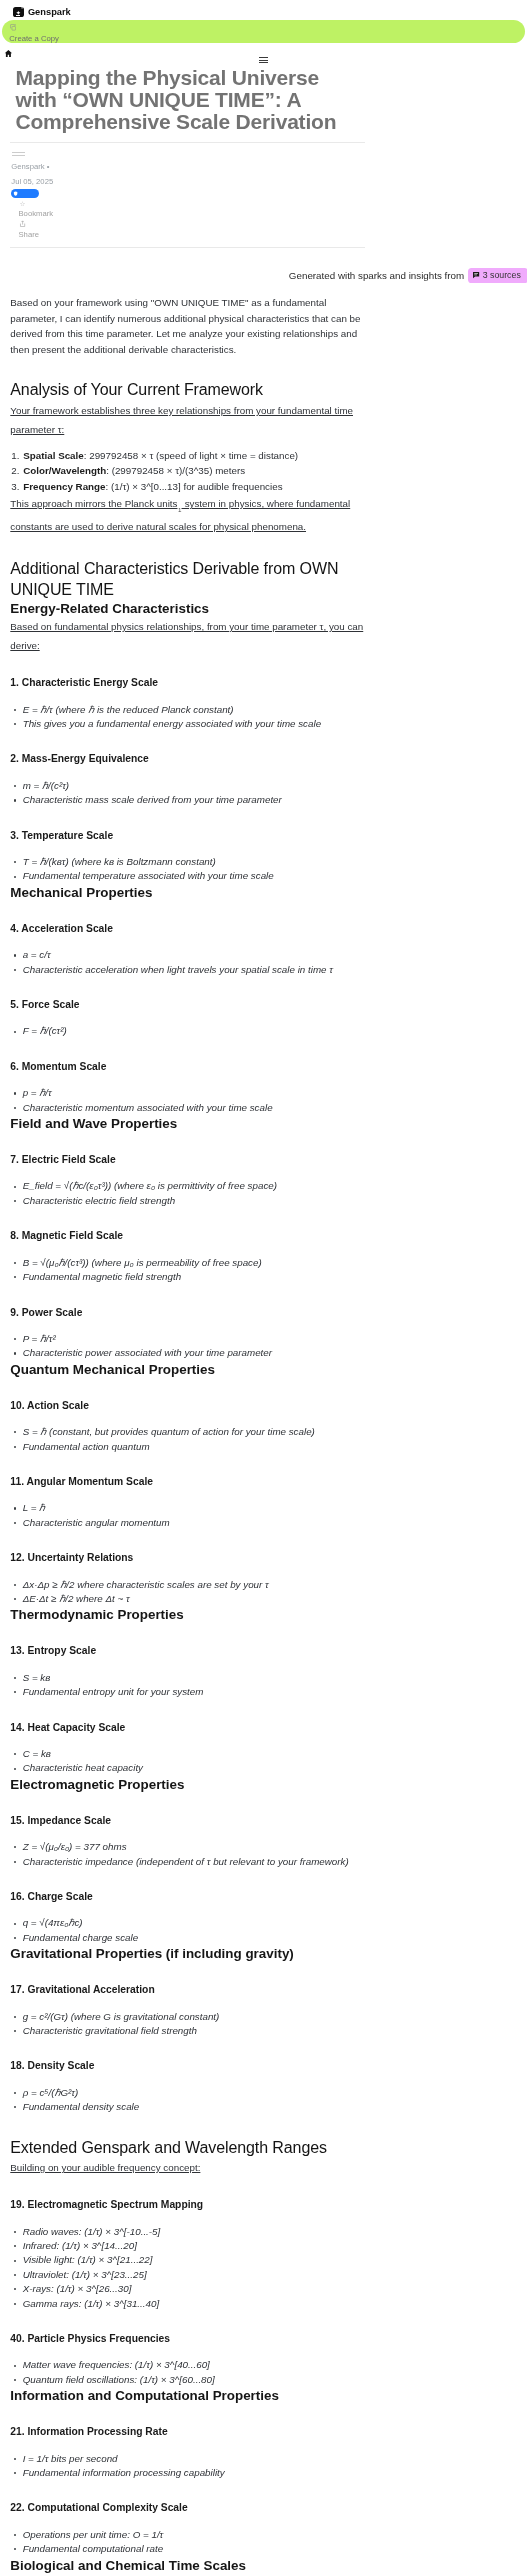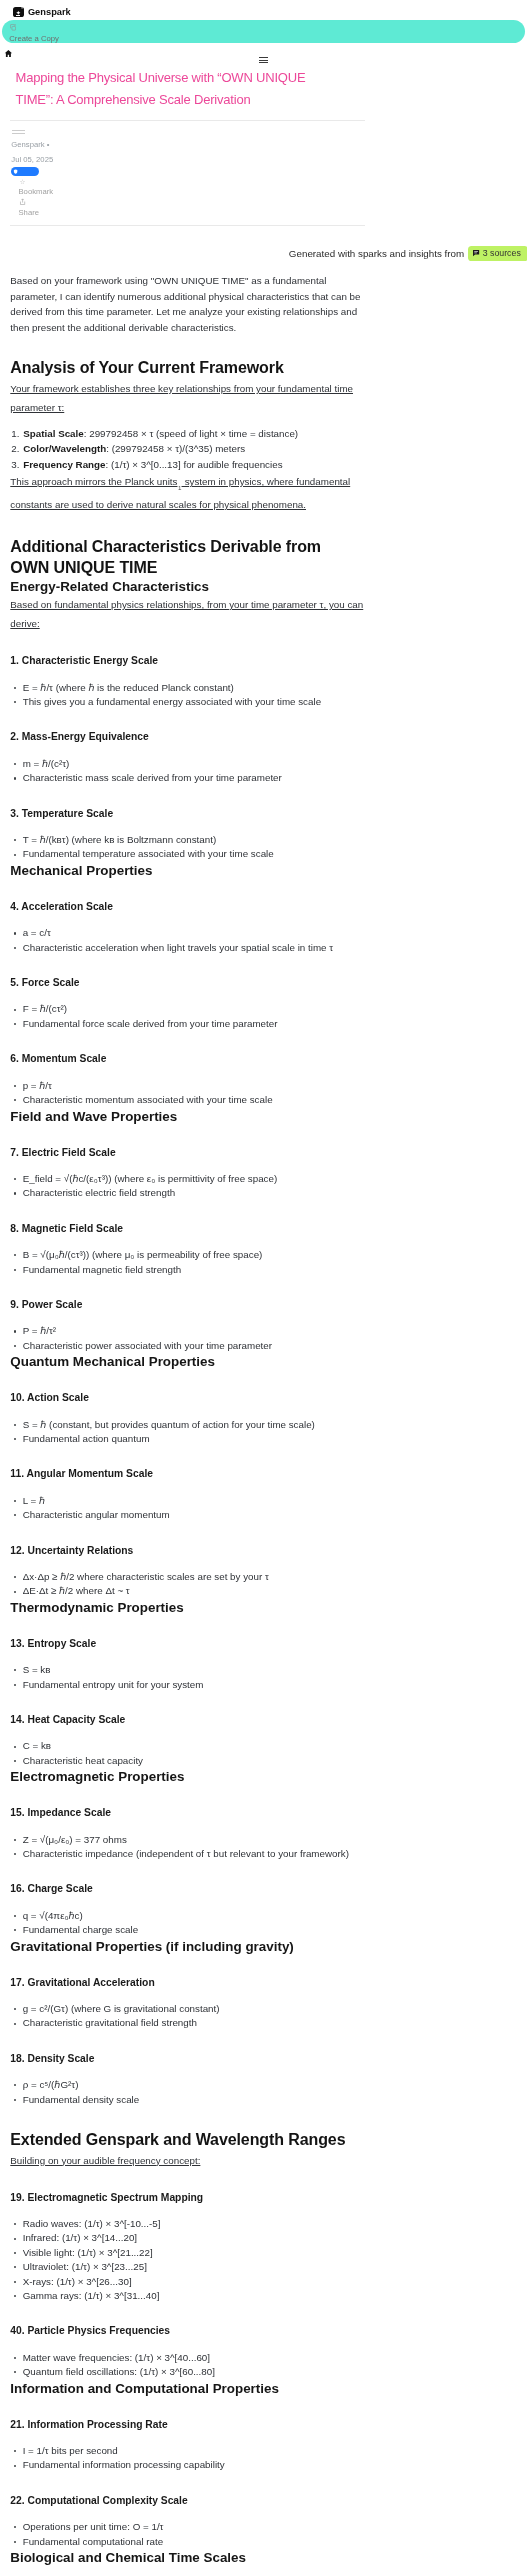--- a/index.html
+++ b/index.html
@@ -16,7 +16,7 @@
   .brand { font-size:9.3px; font-weight:700; color:#111; }
 
   .copy-pill { display:flex; flex-direction:column; justify-content:center; align-items:flex-start;
-               background:#5eead4; border:none; border-radius:12.4px; cursor:pointer; text-align:left; }
+               background:#bef264; border:none; border-radius:12.4px; cursor:pointer; text-align:left; }
   .copy-pill .cicon { margin-left:0.5px; }
   .copy-pill .clabel { font-size:7.7px; color:#6f6f6f; margin-top:0.5px; font-family:"Liberation Sans",sans-serif; }
   .copy-top { margin:2.1px 2.1px 0 2.1px; width:523px; height:23px; padding-left:7.2px; }

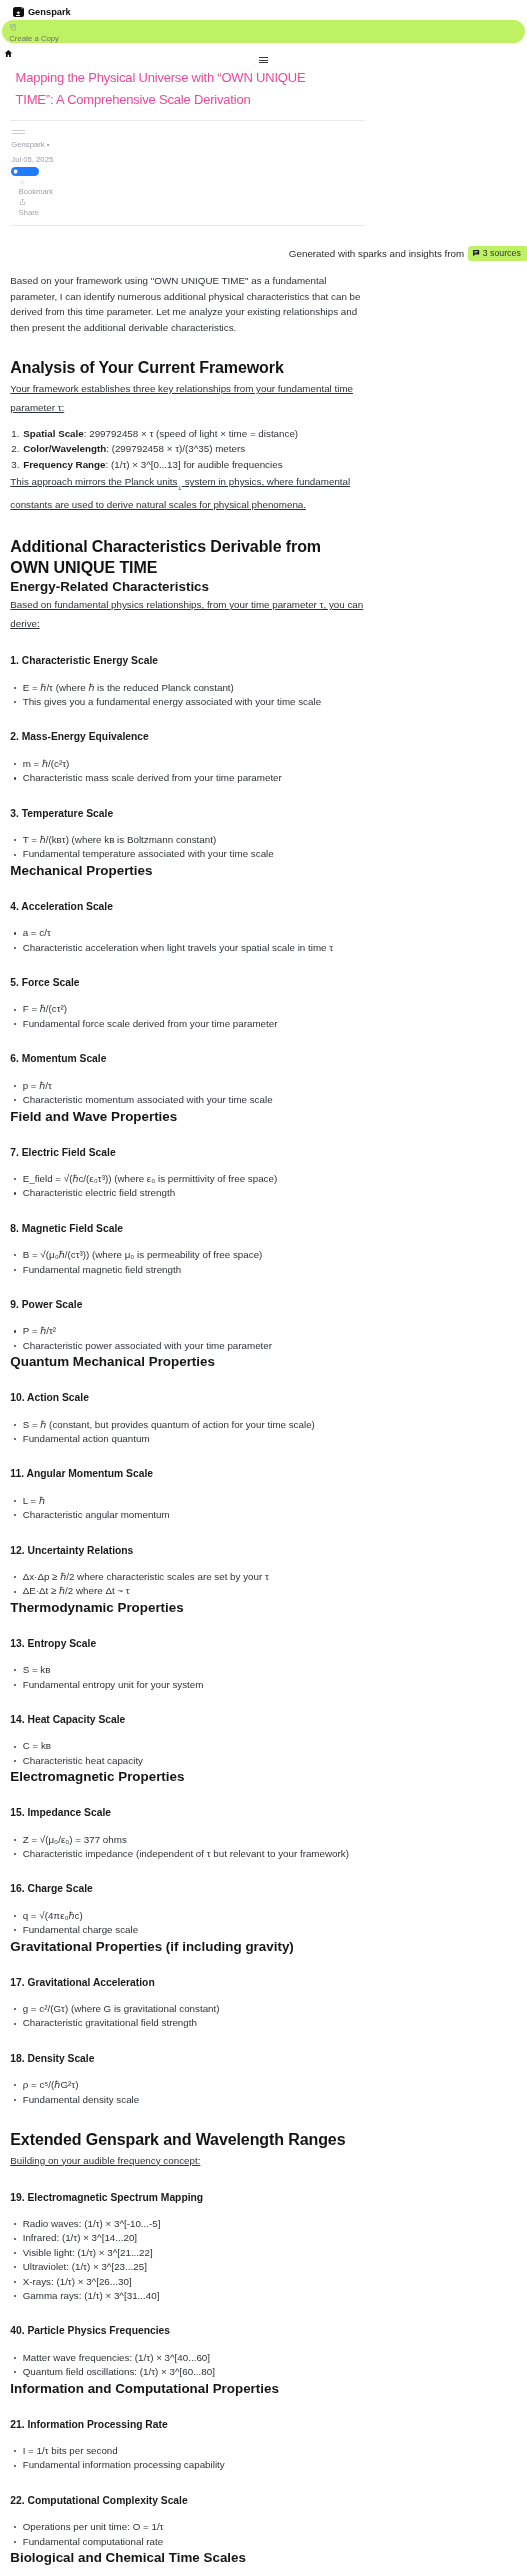--- a/index.html
+++ b/index.html
@@ -23,7 +23,7 @@
   .home-btn { margin:3.6px 0 0 4.1px; width:9.3px; height:8.8px; background:none; border:none; cursor:pointer; padding:0; }
 
   
-  h1.title { margin:6.7px 0 0 15.5px; width:330px; font-size:13px; line-height:22px; font-weight:400; color:#ec4899; letter-spacing:-0.2px; }
+  h1.title { margin:6.7px 0 0 15.5px; width:330px; font-size:21px; line-height:22px; font-weight:700; color:#737373; letter-spacing:-0.2px; }
   .toc-icon { position:absolute; left:259px; top:57px; width:8.8px; cursor:pointer; }
   .toc-icon i { display:block; height:1px; background:#3a3a3a; margin-bottom:1.5px; }
   .divider { height:0.5px; background:#e9e9e9; margin-left:10.3px; width:355px; border:none; }

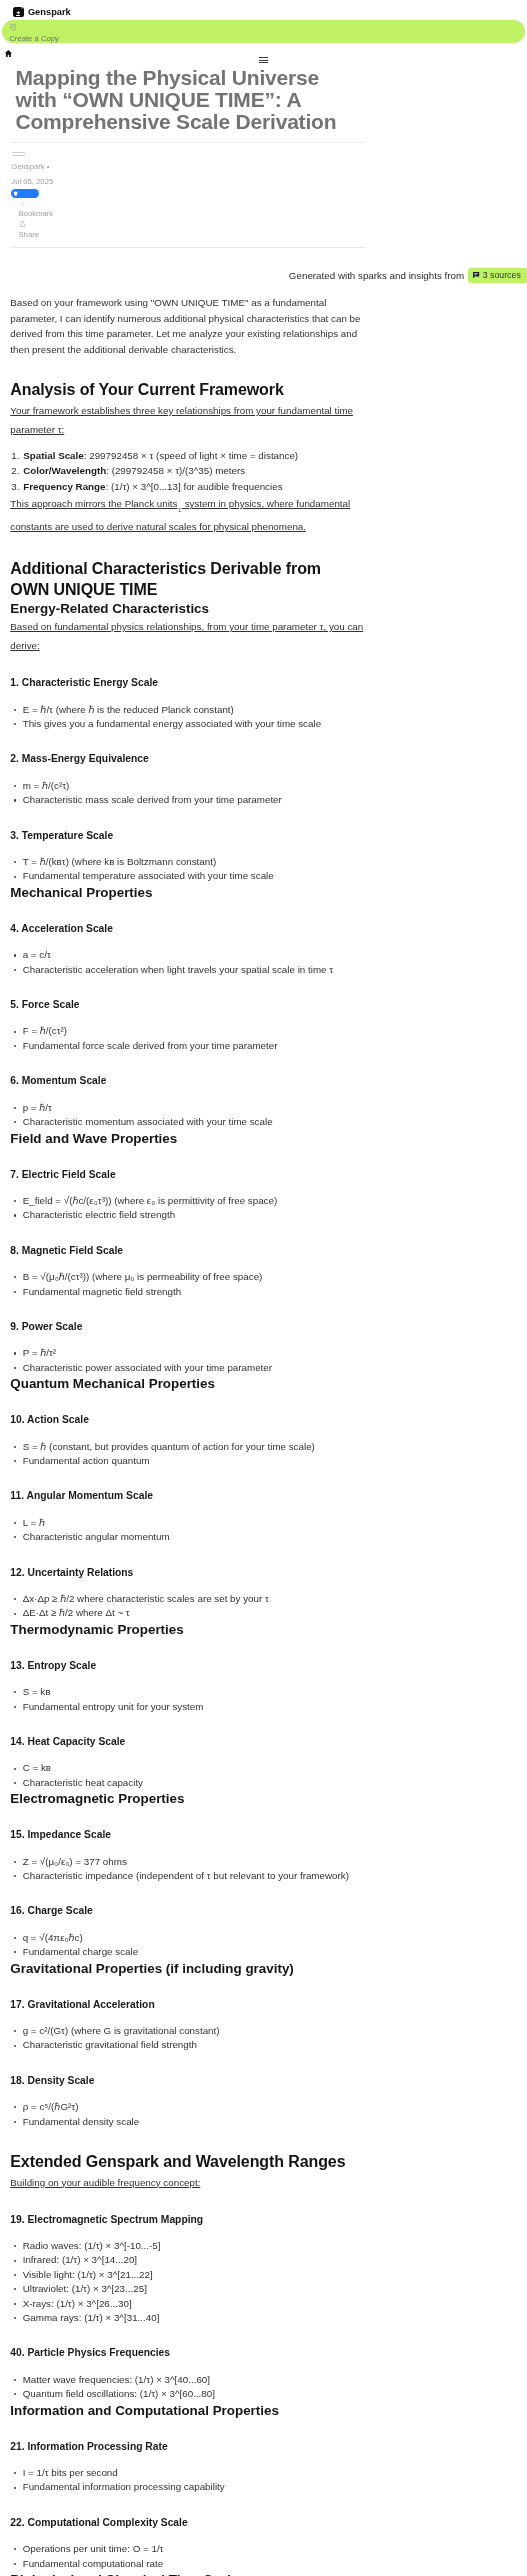--- a/index.html
+++ b/index.html
@@ -41,7 +41,7 @@
 
   
   .sources-row { margin:20.6px 0 0 10.3px; font-size:9.8px; color:#2b2b2b; display:flex; align-items:center; flex-wrap:wrap;justify-content:flex-end; }
-  .src-badge { display:inline-flex; align-items:center; gap:2.6px; background:#bef264; border-radius:3.6px;
+  .src-badge { display:inline-flex; align-items:center; gap:2.6px; background:#f0abfc; border-radius:3.6px;
                padding:2.6px 7.2px 2.6px 3.6px; margin-left:4.1px; cursor:pointer; }
   .src-badge .stxt { font-size:8.8px; color:#333; }
 

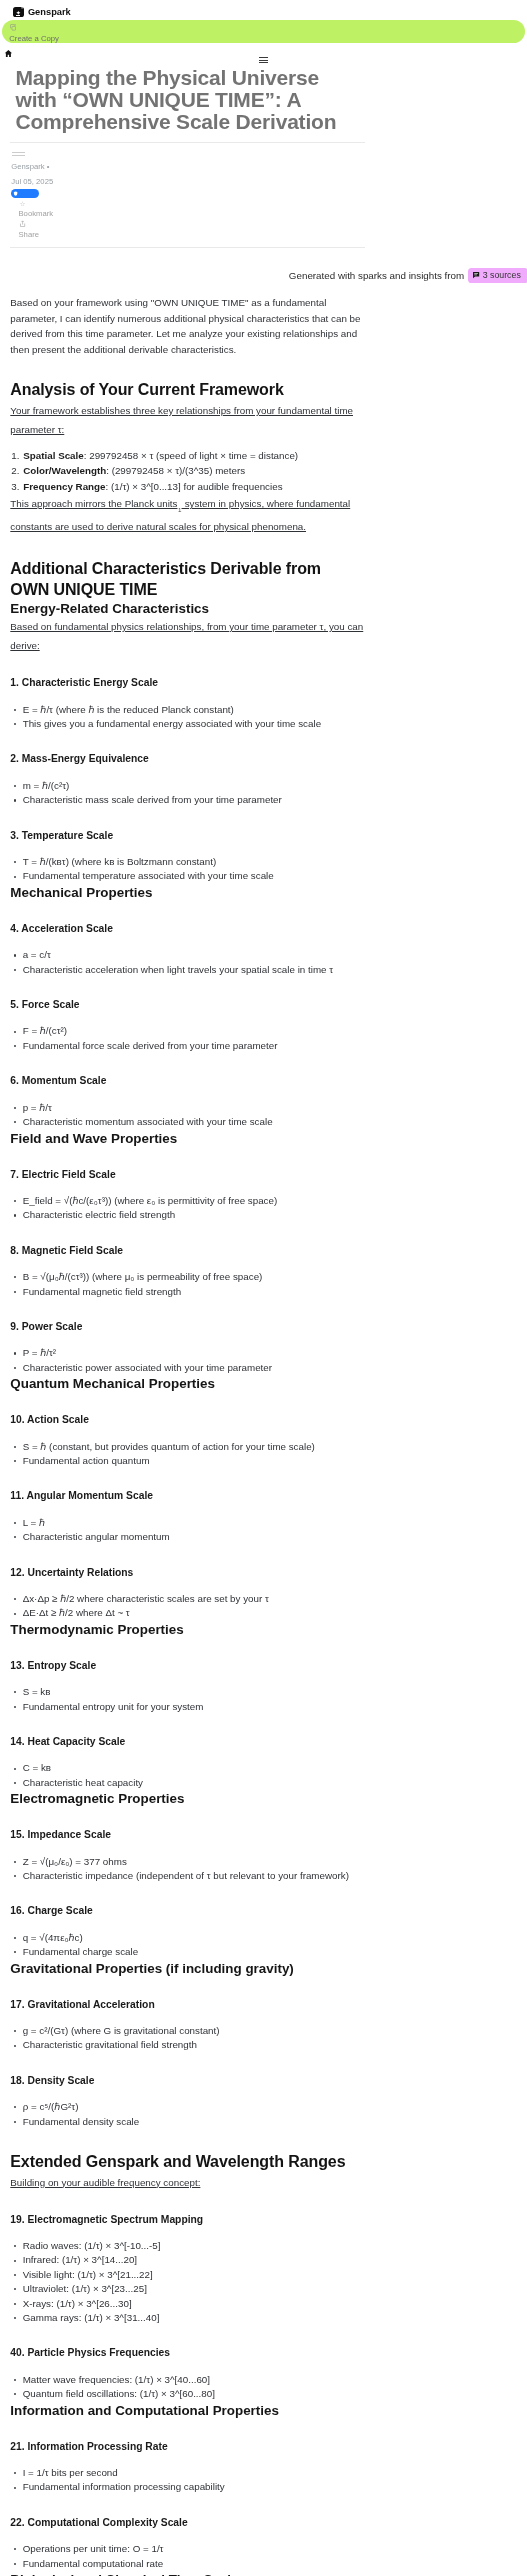--- a/index.html
+++ b/index.html
@@ -48,7 +48,7 @@
   
   .intro { margin:12.4px 0 0 10.3px; width:355px; font-size:9.8px; line-height:15.5px; color:#2f3237; }
   .article { margin-left:10.3px; }
-  .b-h2 { font-size:16px; line-height:20.6px; font-weight:700; color:#141414; margin-top:23px; max-width:350px; letter-spacing:-0.1px; }
+  .b-h2 { font-size:16px; line-height:20.6px; font-weight:400; color:#141414; margin-top:23px; max-width:350px; letter-spacing:-0.1px; }
   .b-h3 { font-size:13.4px; line-height:17px; font-weight:700; color:#161616; max-width:350px; }
   .b-h4 { font-size:10.3px; line-height:13px; font-weight:700; color:#1a1a1a; margin-top:21px; max-width:350px; }
   .b-p  { font-size:9.8px; line-height:19px; color:#2f3237; margin-top:0; max-width:354px;text-decoration:underline; }

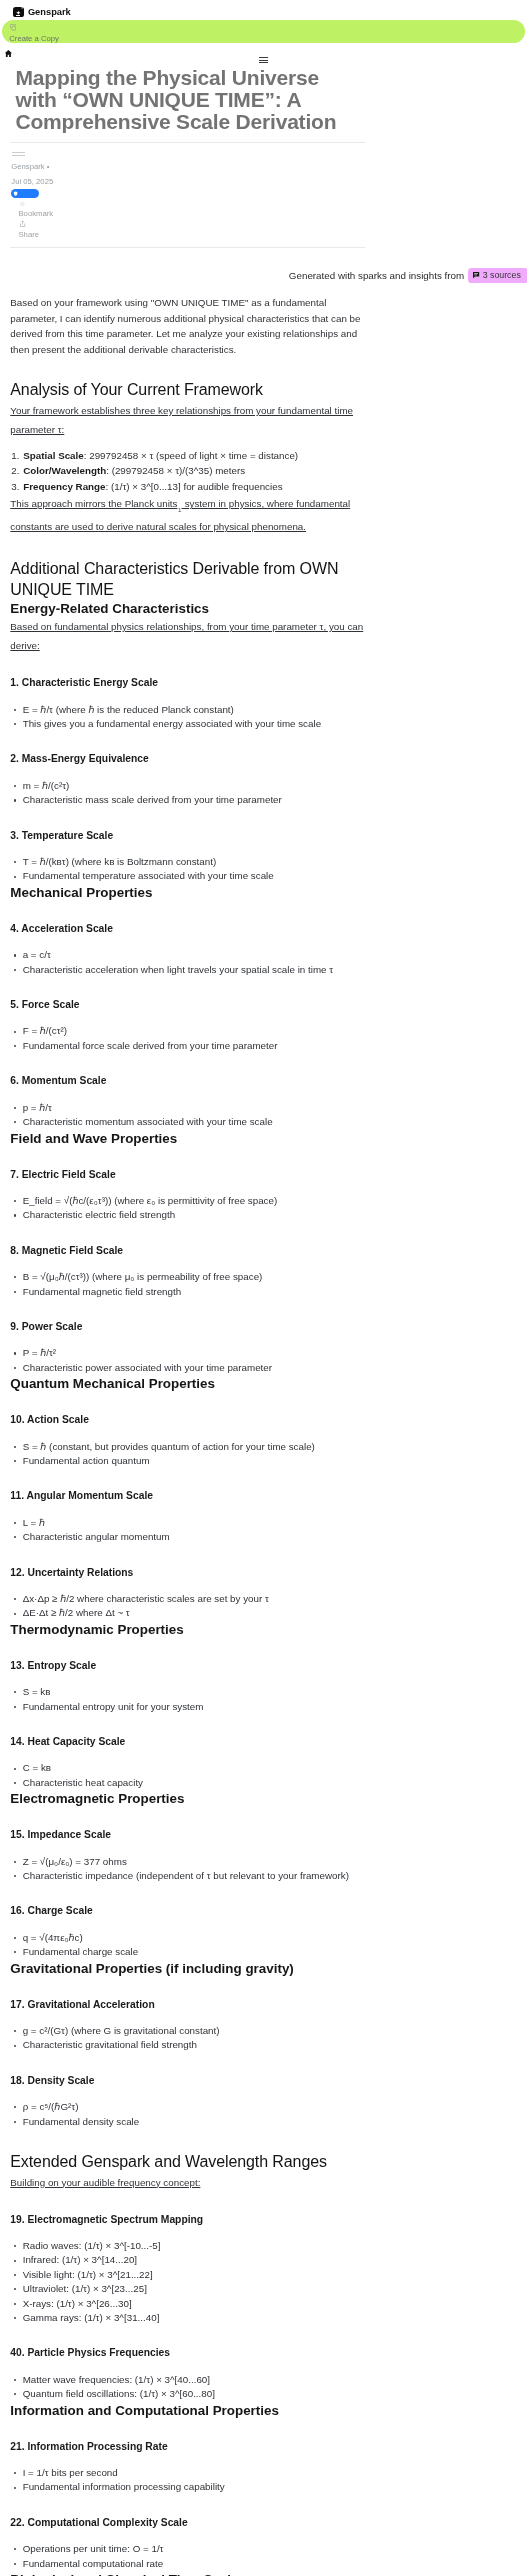--- a/index.html
+++ b/index.html
@@ -55,7 +55,7 @@
   .b-ul { margin-top:13.4px; }
   .uli  { display:flex; margin:0 0 0 4.1px; line-height:14.4px; font-size:9.8px; color:#2f3237; }
   .dot  { width:2.1px; height:2.1px; border-radius:50%; background:#3c4043; margin:6.2px 6.2px 0 0; flex:none; }
-  .uli-t { max-width:335px; }
+  .uli-t { max-width:335px;font-style:italic; }
   .b-ol { margin-top:8.8px; }
   .oli  { display:flex; margin:0 0 0.5px 1px; line-height:15px; font-size:9.8px; color:#2f3237; }
   .onum { width:12px; flex:none; }

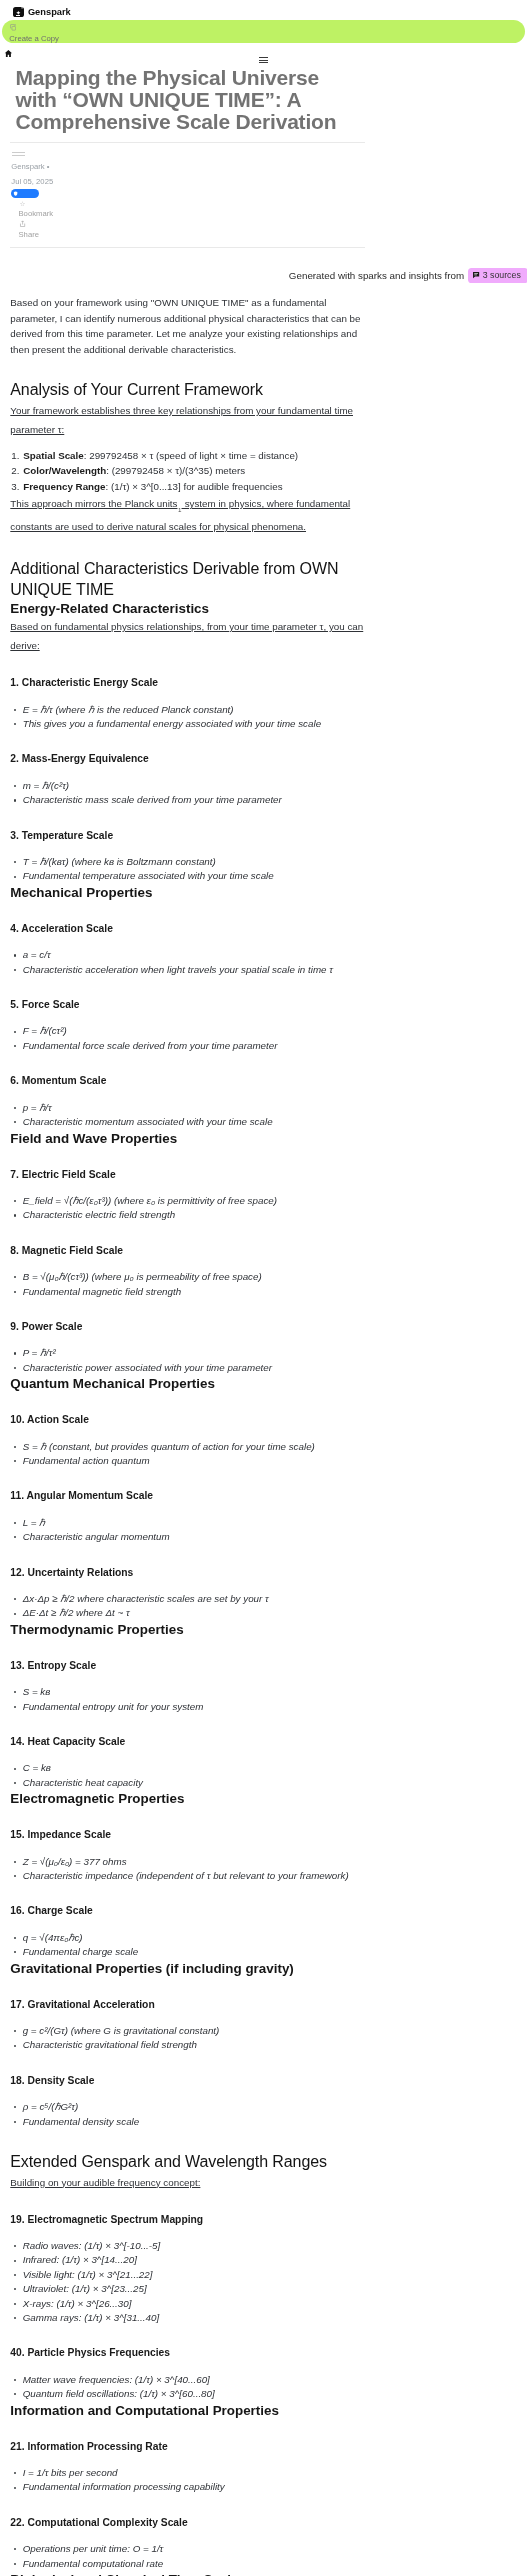--- a/index.html
+++ b/index.html
@@ -219,10 +219,6 @@
           <span class="dot"></span>
           <span class="uli-t">F = ℏ/(cτ²)</span>
         </div>
-        <div class="uli">
-          <span class="dot"></span>
-          <span class="uli-t">Fundamental force scale derived from your time parameter</span>
-        </div>
       </div>
       <div class="b-h4">6. Momentum Scale</div>
       <div class="b-ul">

